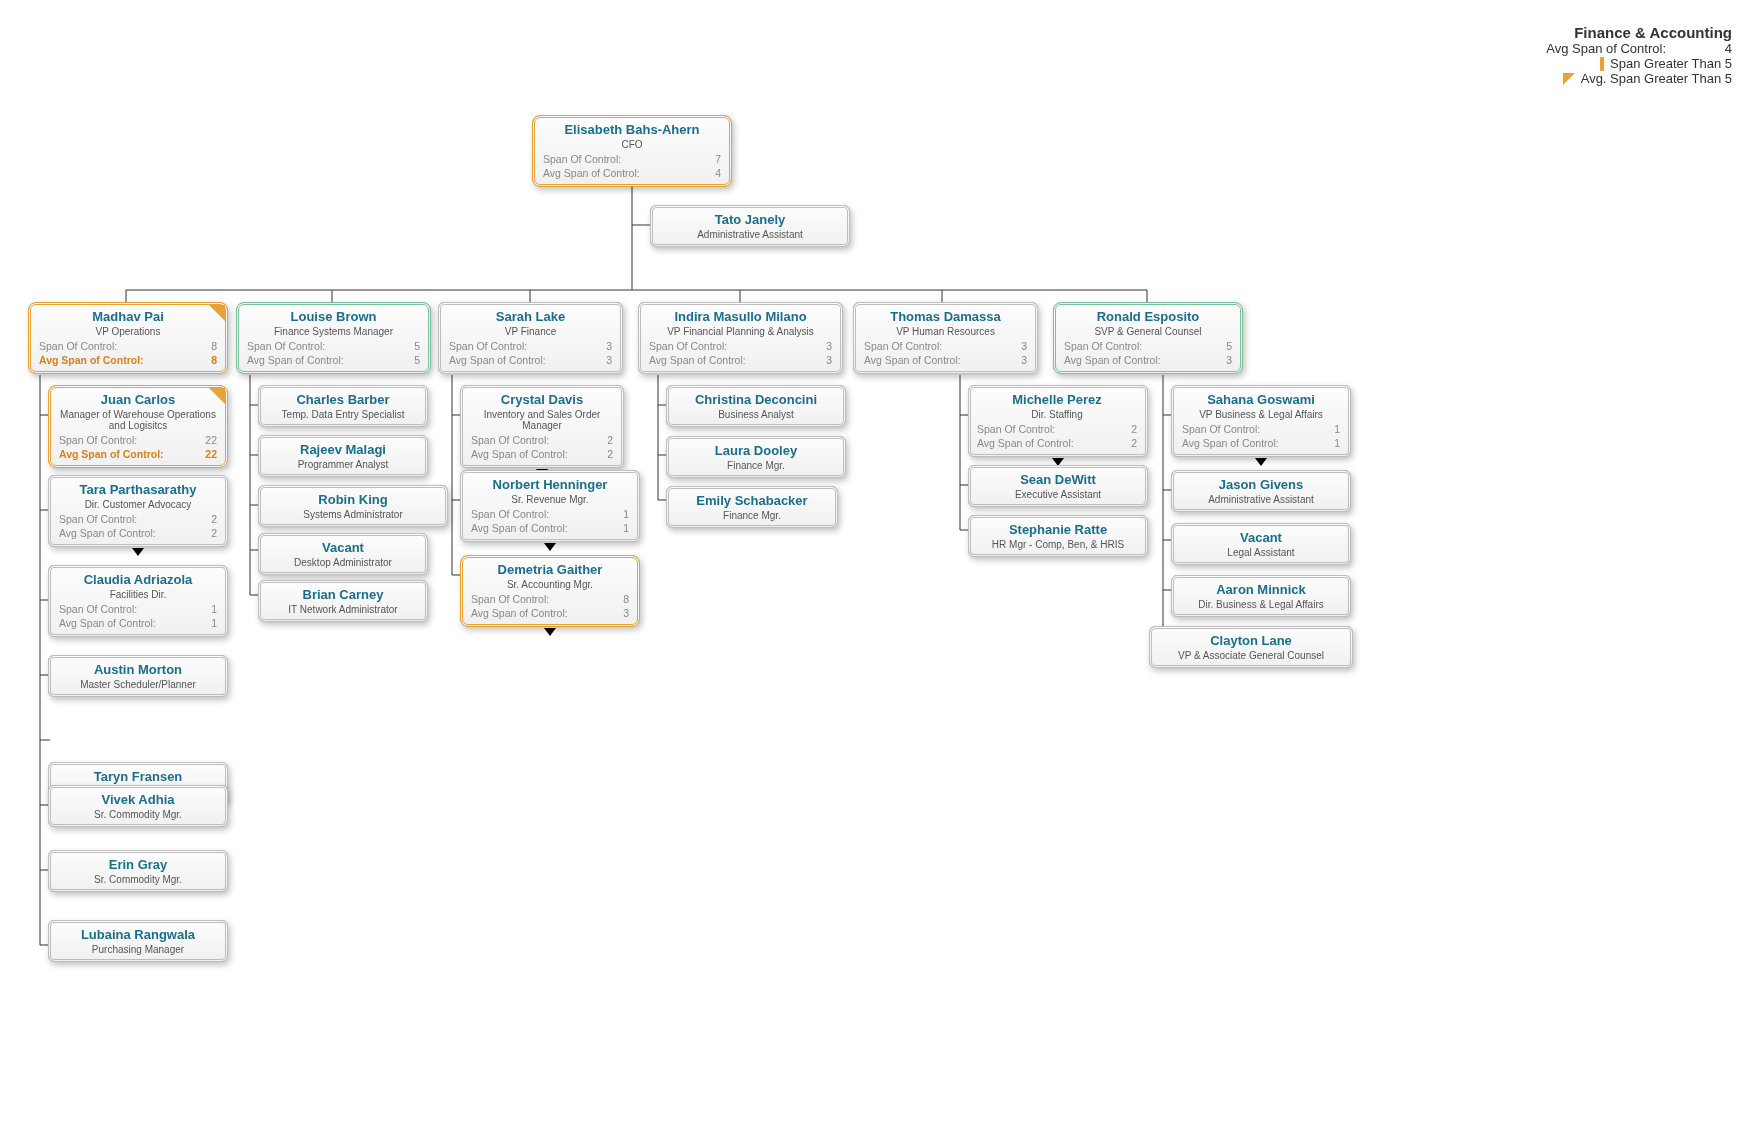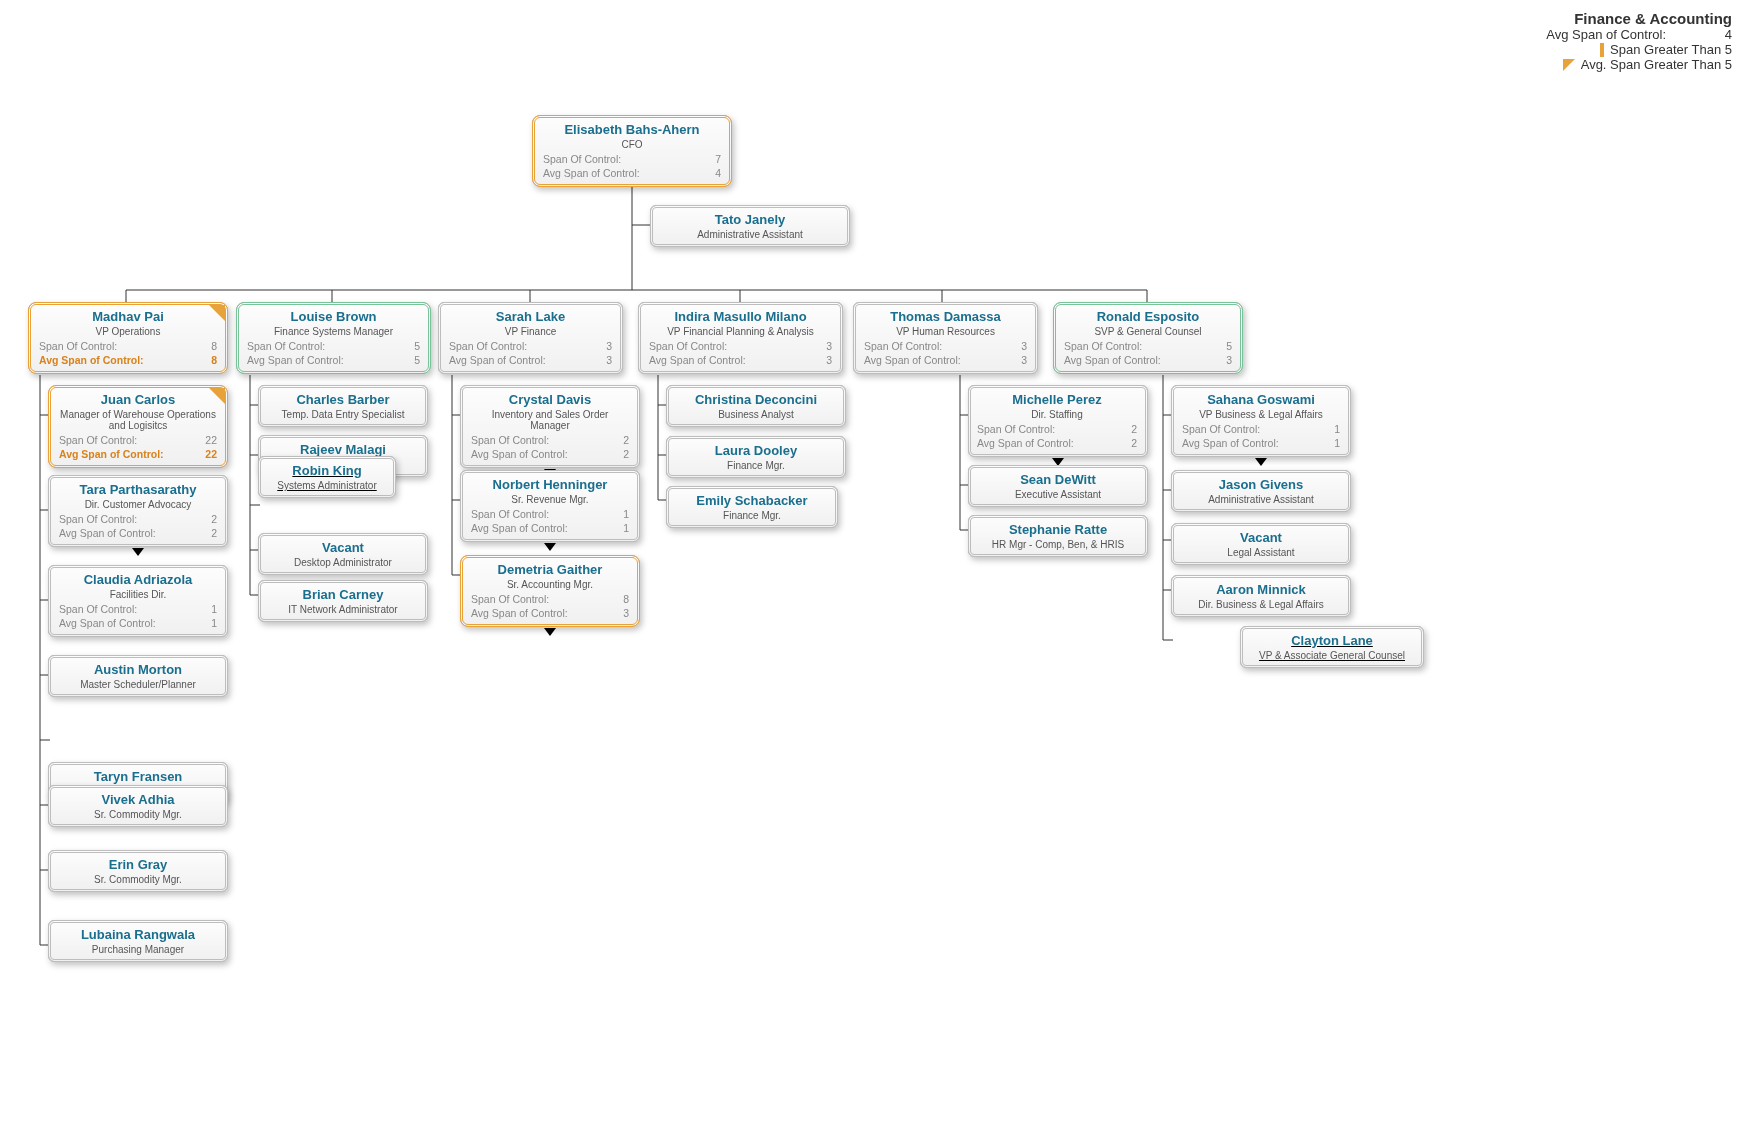--- a/index.html
+++ b/index.html
@@ -13,7 +13,7 @@
   .legend {
     position: absolute;
     right: 20px;
-    top: 10px;
+    top: 24px;
     text-align: right;
     font-size: 13px;
     color: #333;

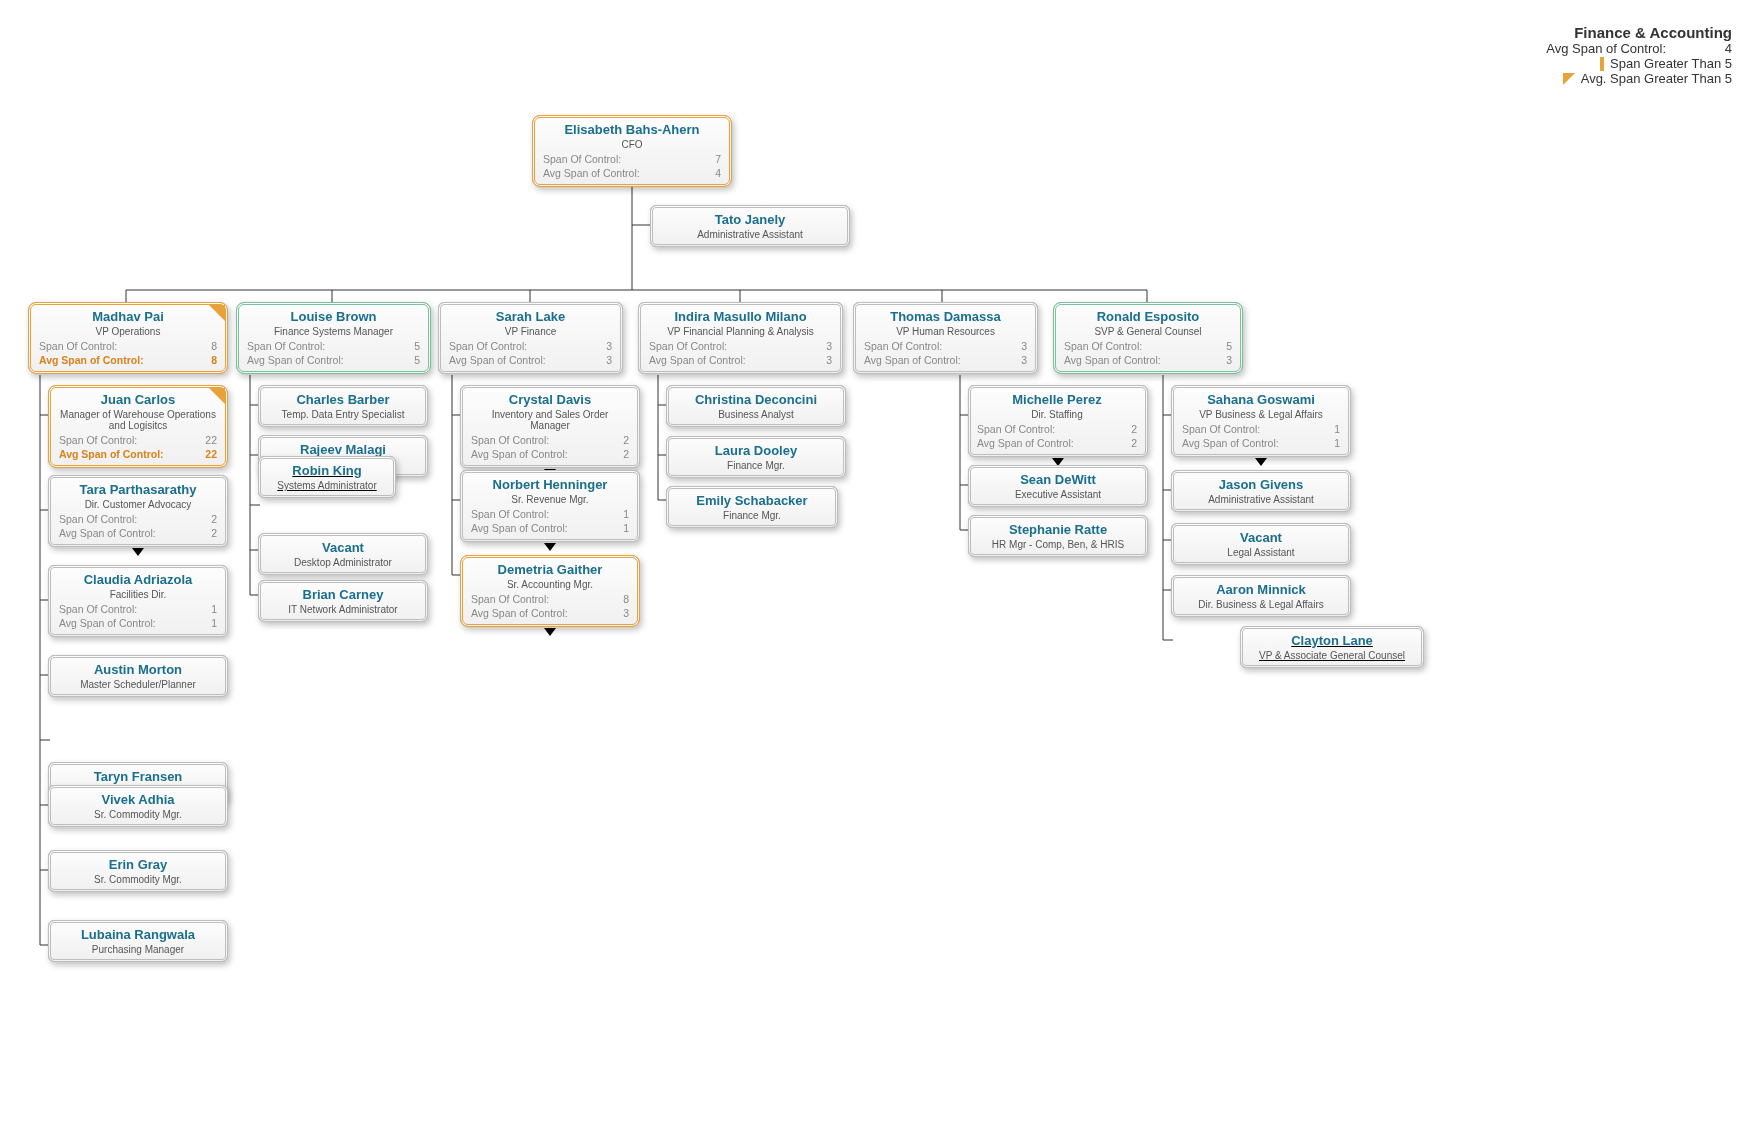--- a/index.html
+++ b/index.html
@@ -332,7 +332,7 @@
   <div class="title">IT Network Administrator</div>
 </div>
 
-<div class="node gray" style="left:460px; top:385px; width:180px;">
+<div class="node gray" style="left:460px; top:385px; width:164px;">
   <div class="name">Crystal Davis</div>
   <div class="title">Inventory and Sales Order Manager</div>
   <div class="stats">

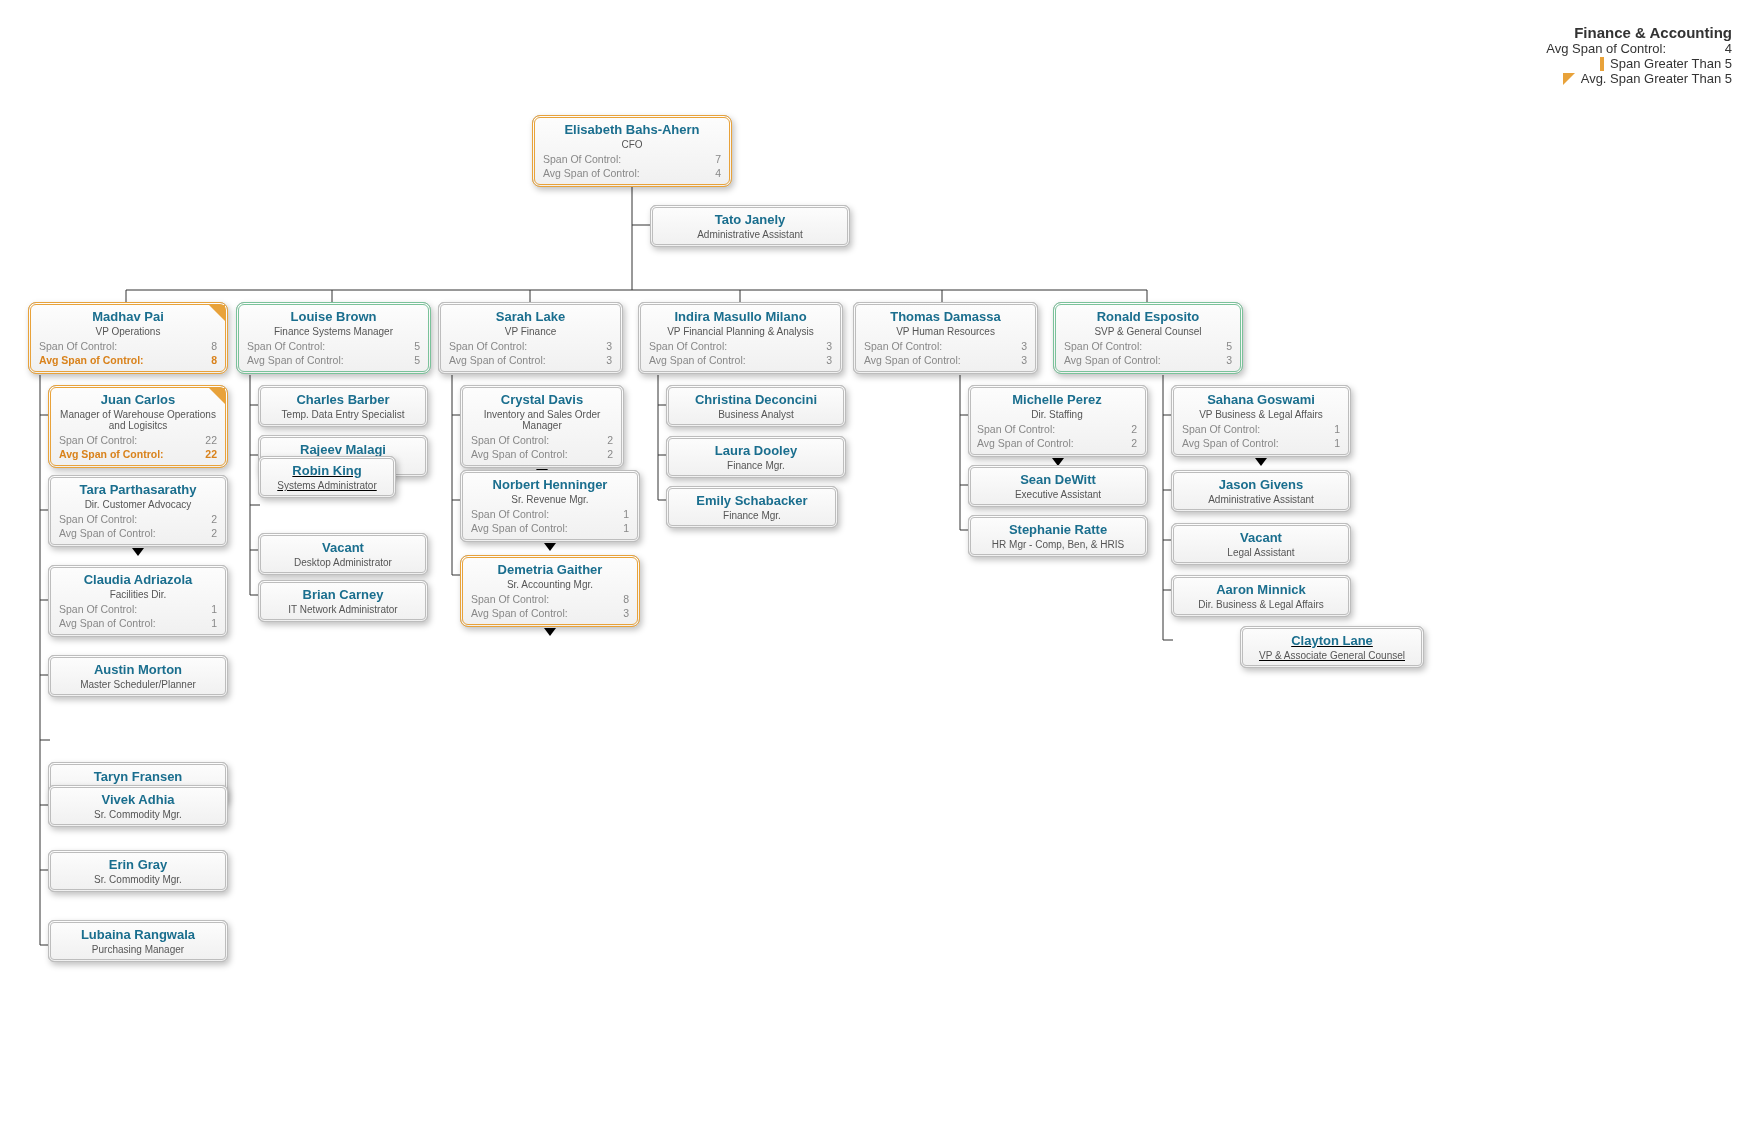--- a/index.html
+++ b/index.html
@@ -319,7 +319,7 @@
   <div class="name">Rajeev Malagi</div>
   <div class="title">Programmer Analyst</div>
 </div>
-<div class="node gray" style="left:258px; top:456px; width:138px;text-decoration:underline;">
+<div class="node gray" style="left:258px; top:485px; width:190px;">
   <div class="name">Robin King</div>
   <div class="title">Systems Administrator</div>
 </div>

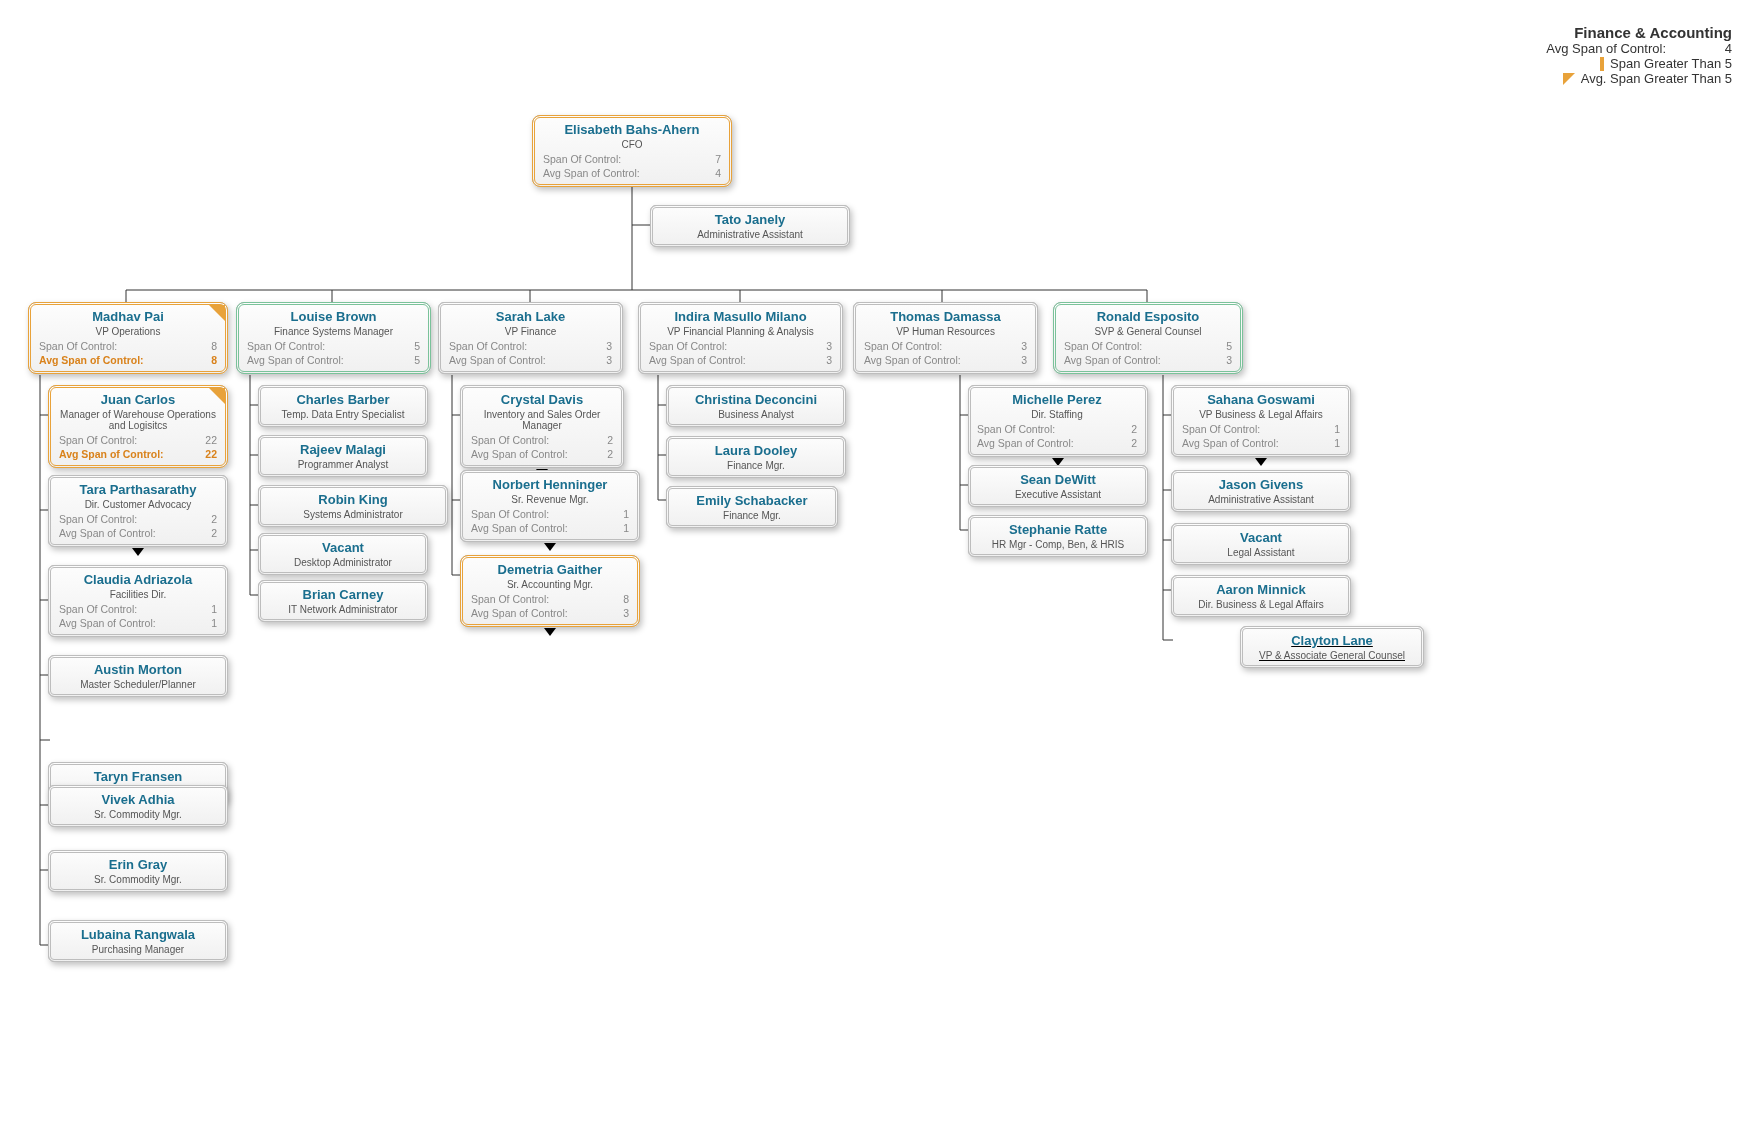--- a/index.html
+++ b/index.html
@@ -442,7 +442,7 @@
   <div class="name">Aaron Minnick</div>
   <div class="title">Dir. Business &amp; Legal Affairs</div>
 </div>
-<div class="node gray" style="left:1240px; top:626px; width:184px;text-decoration:underline;">
+<div class="node gray" style="left:1149px; top:626px; width:204px;">
   <div class="name">Clayton Lane</div>
   <div class="title">VP &amp; Associate General Counsel</div>
 </div>

